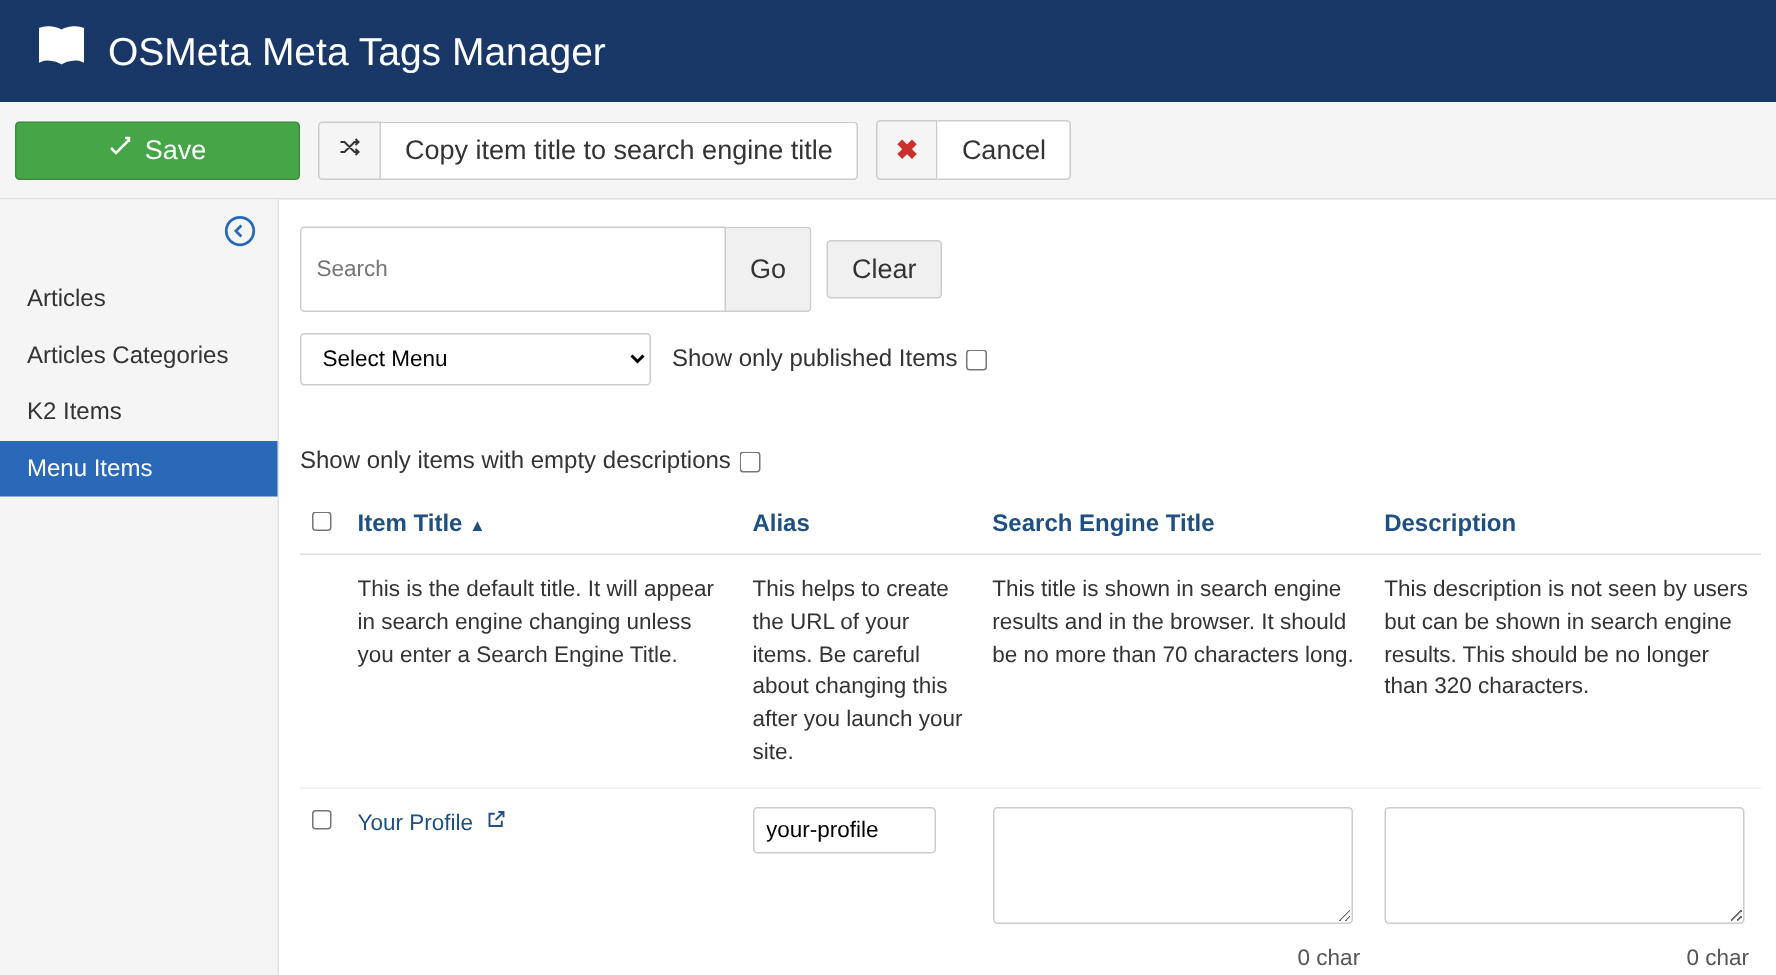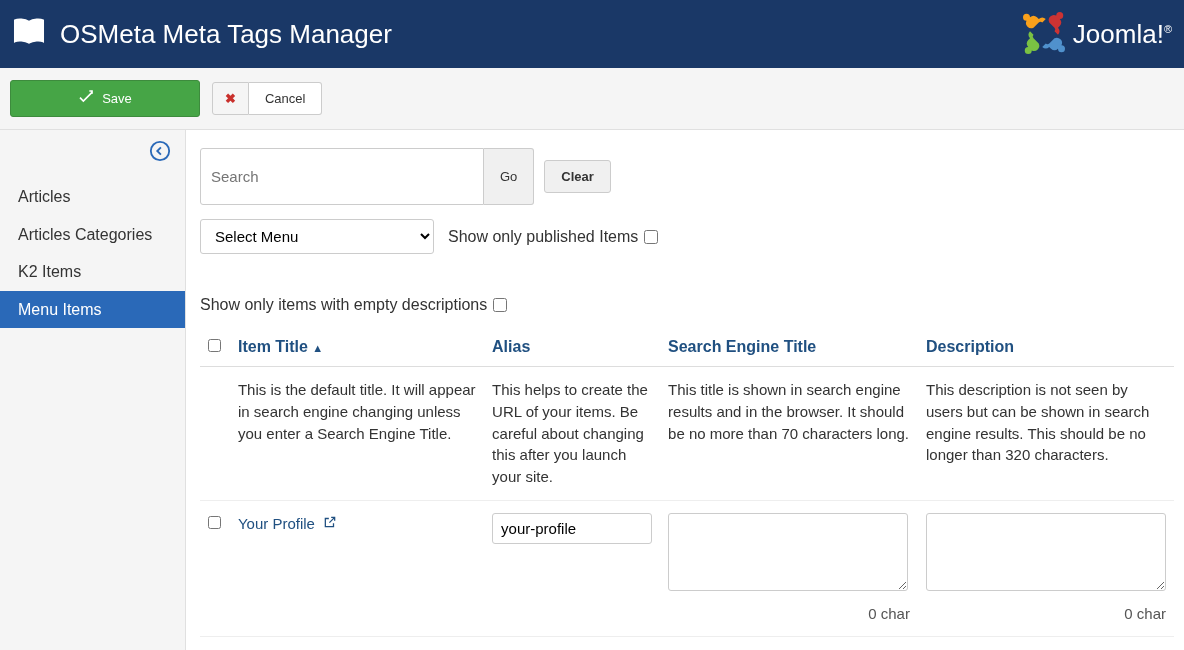--- a/index.html
+++ b/index.html
@@ -11,7 +11,7 @@
   display: flex;
   align-items: center;
   justify-content: space-between;
-  padding: 10px 12px;
+  padding: 10px 24px;
   height: 68px;
 }
 .topbar-left { display: flex; align-items: center; gap: 14px; }

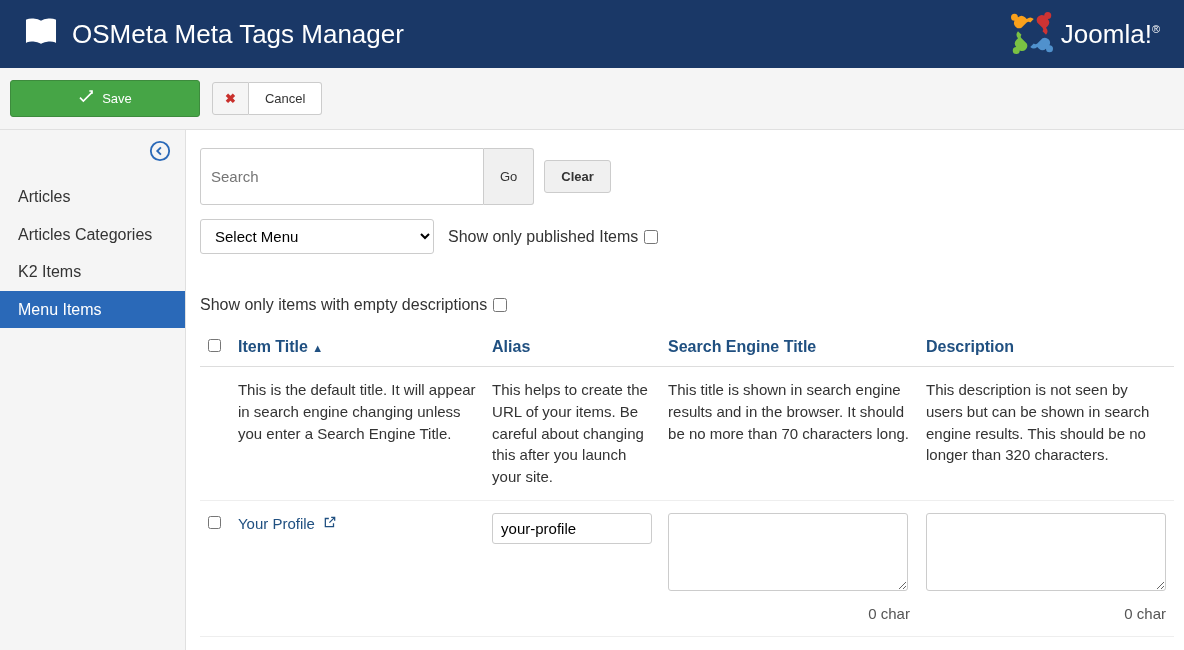--- a/index.html
+++ b/index.html
@@ -181,17 +181,6 @@
         </svg>
     </span>
     <span class="topbar-title">OSMeta Meta Tags Manager</span>
-  </div>
-  <div class="joomla-logo">
-    <span class="joomla-mark">
-      <svg viewBox="0 0 48 48">
-        <path d="M18 8 a6 6 0 0 1 8 0 l-4 4 a3 3 0 0 0 -4 0 l-6 6 a6 6 0 0 1 -8 -8 a4 4 0 1 1 4 -4 a6 6 0 0 1 8 0 z" fill="#f9a01b"></path>
-        <path d="M40 18 a6 6 0 0 1 0 8 l-4 -4 a3 3 0 0 0 0 -4 l-6 -6 a6 6 0 0 1 8 -8 a4 4 0 1 1 4 4 a6 6 0 0 1 0 8 z" fill="#c33"></path>
-        <path d="M30 40 a6 6 0 0 1 -8 0 l4 -4 a3 3 0 0 0 4 0 l6 -6 a6 6 0 0 1 8 8 a4 4 0 1 1 -4 4 a6 6 0 0 1 -8 0 z" fill="#5091cd"></path>
-        <path d="M8 30 a6 6 0 0 1 0 -8 l4 4 a3 3 0 0 0 0 4 l6 6 a6 6 0 0 1 -8 8 a4 4 0 1 1 -4 -4 a6 6 0 0 1 0 -8 z" fill="#7ac143"></path>
-      </svg>
-    </span>
-    <span class="joomla-text"><span>Joomla!</span><span class="joomla-reg">®</span></span>
   </div>
 </div>
 

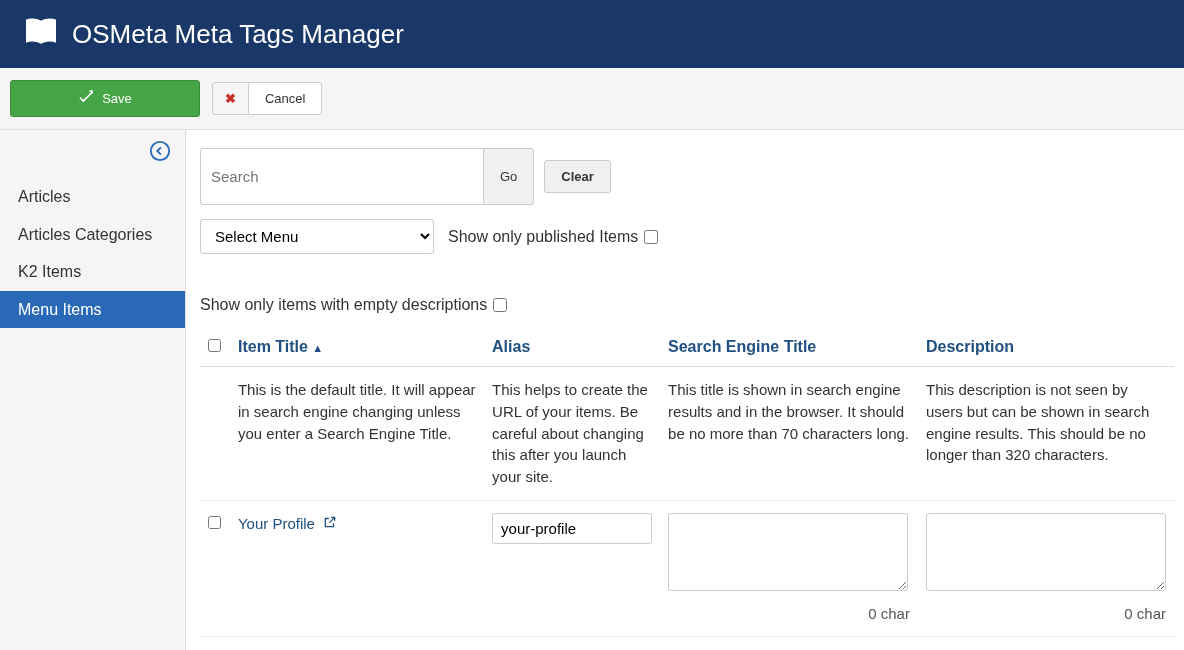--- a/index.html
+++ b/index.html
@@ -38,7 +38,7 @@
   background: #f5f5f5;
   padding: 8px 16px;
   border-radius: 3px;
-  font-size: 13px;
+  font-size: 18px;
   cursor: pointer;
   color: #333;
 }

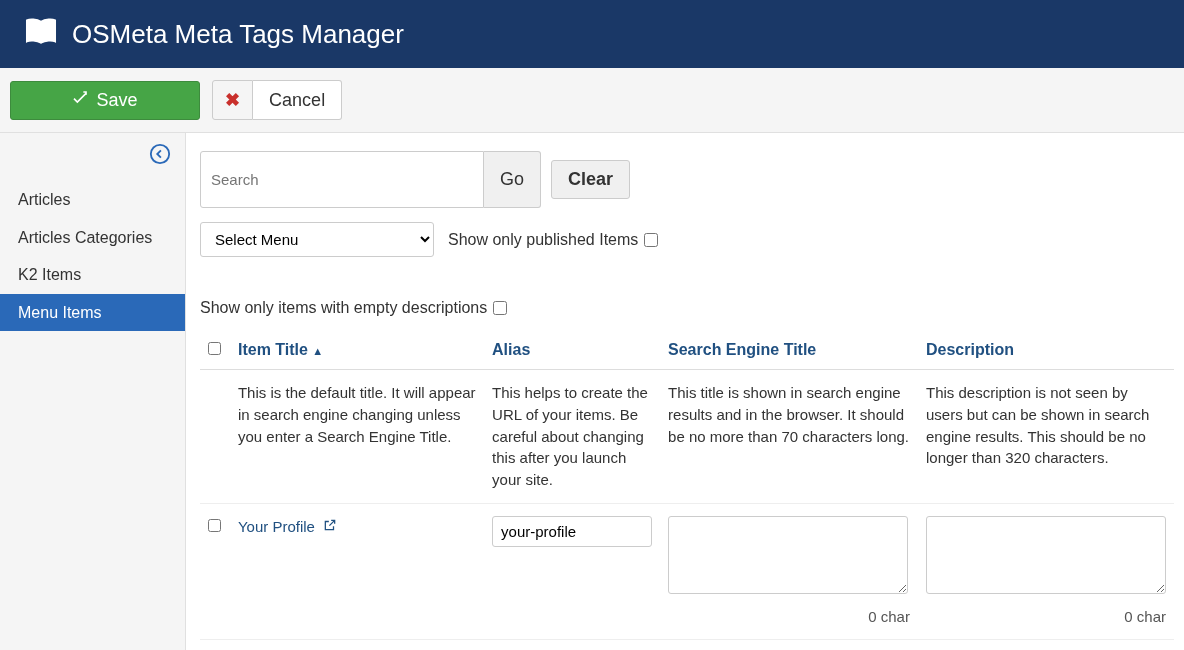--- a/index.html
+++ b/index.html
@@ -198,6 +198,16 @@
     <span>Save</span>
   </button>
 
+  <div class="btn-group">
+    <button class="btn btn-icon-only">
+      <span>
+        <svg width="16" height="16" viewBox="0 0 24 24" fill="none" stroke="#333" stroke-width="2">
+            <path d="M3 7 h4 l10 10 h4 M18 14 l3 3 l-3 3 M3 17 h4 l10 -10 h4 M18 10 l3 -3 l-3 -3"></path>
+          </svg>
+      </span>
+    </button>
+    <button class="btn">Copy item title to search engine title</button>
+  </div>
 
   <div class="btn-group">
     <button class="btn btn-icon-only">

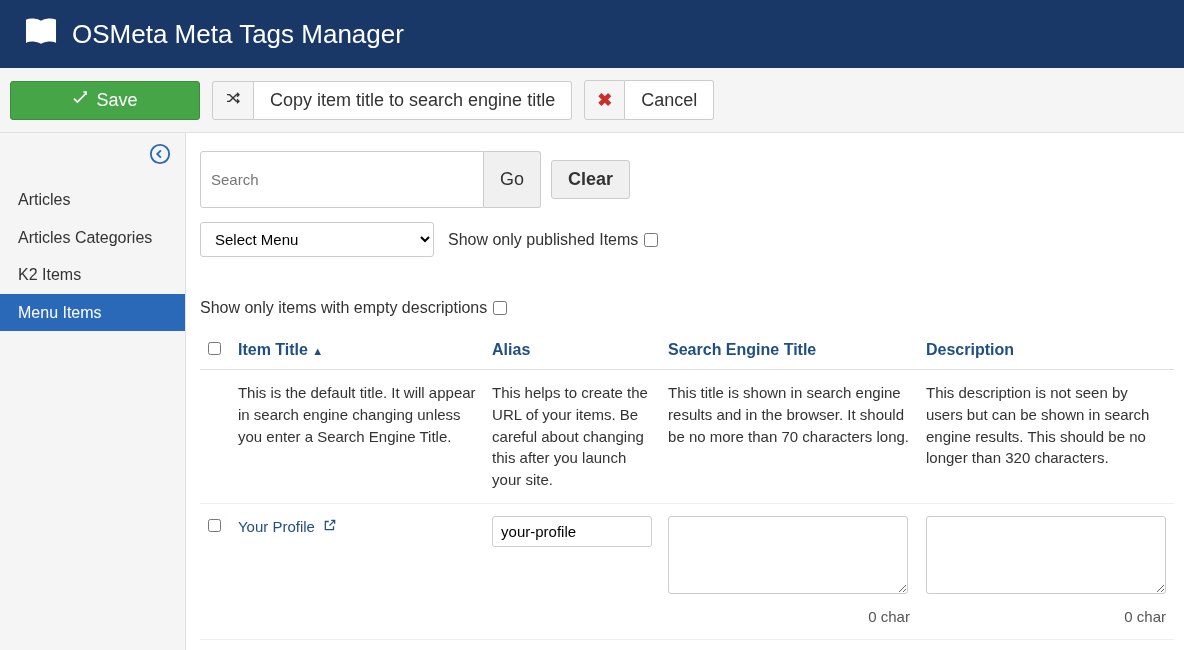--- a/index.html
+++ b/index.html
@@ -100,7 +100,7 @@
   border-left: 0;
   background: #f0f0f0;
 }
-.btn-clear { background: #f0f0f0; font-weight: bold; }
+.btn-clear { background: #f0f0f0; }
 
 .filter-row2 { display: flex; align-items: center; gap: 14px; margin-bottom: 12px; flex-wrap: wrap; }
 .select {

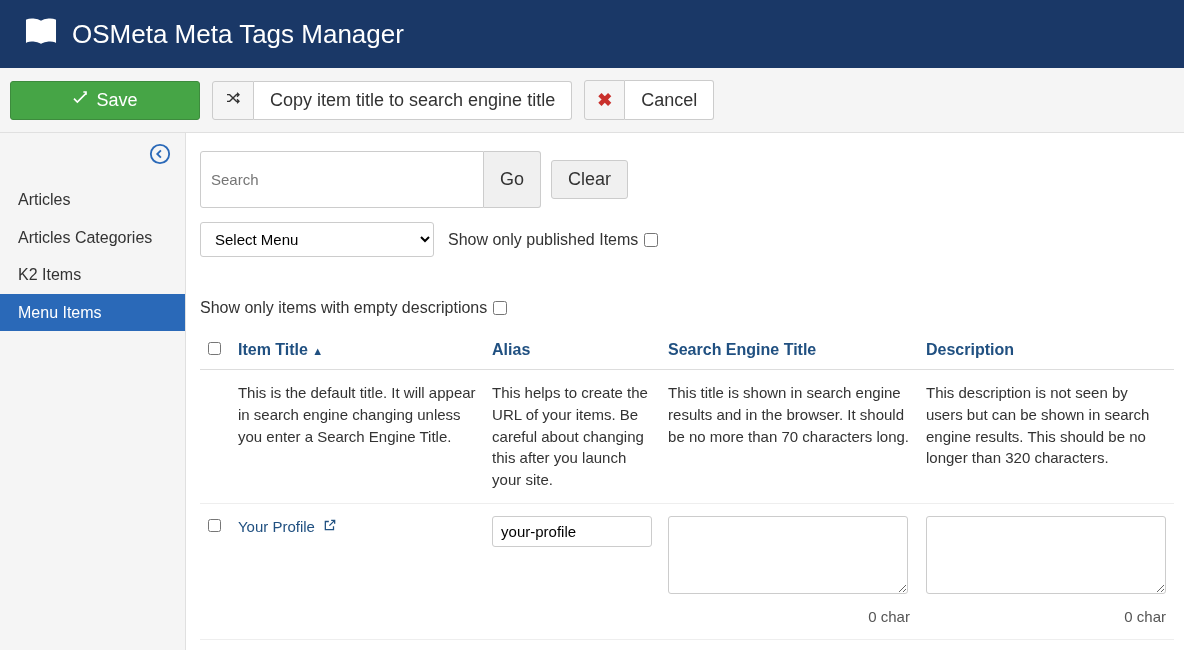--- a/index.html
+++ b/index.html
@@ -147,7 +147,7 @@
 .item-link { color: #205081; text-decoration: none; }
 .ext-icon { color: #205081; margin-left: 4px; }
 .input-text {
-  width: 160px;
+  width: 122px;
   padding: 6px 8px;
   border: 1px solid #ccc;
   border-radius: 3px;

